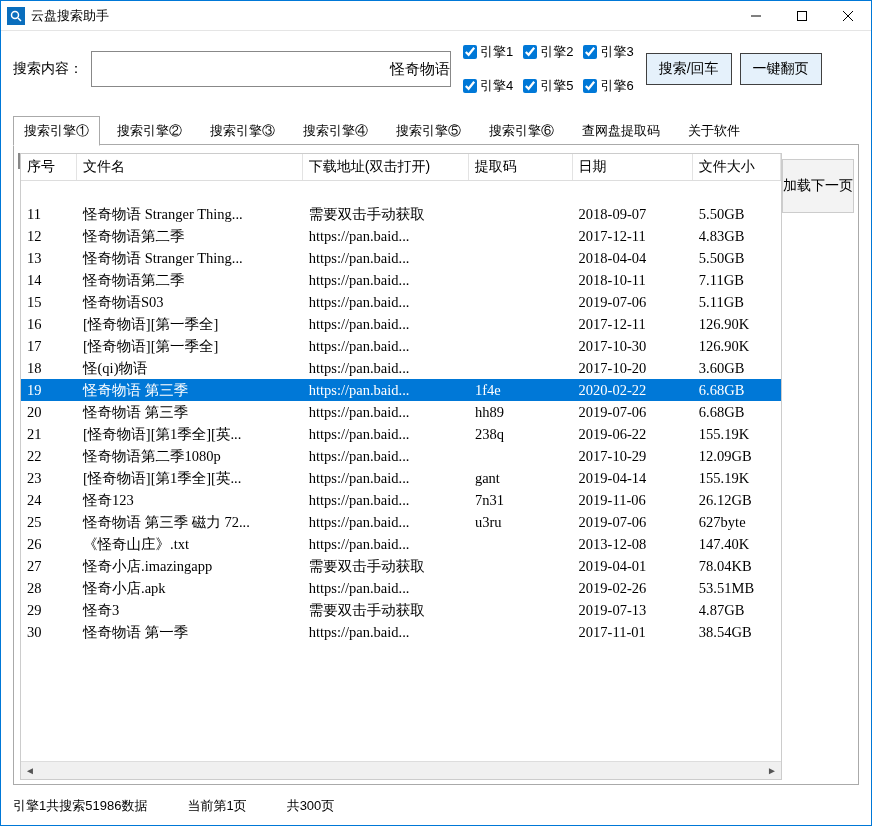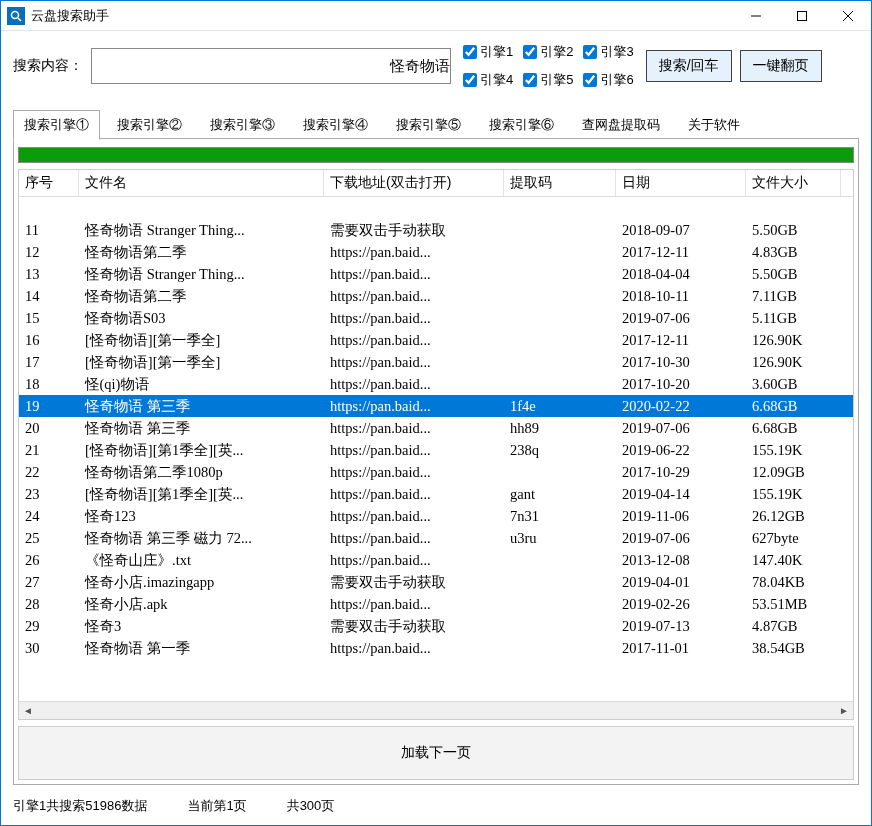--- a/index.html
+++ b/index.html
@@ -37,7 +37,7 @@
 }
 .engines {
   display: grid; grid-template-columns: repeat(3, auto);
-  gap: 10px 10px; margin-left: 8px; font-size: 13px;
+  gap: 16px 10px; margin-left: 8px; font-size: 13px;
 }
 .engine { display: flex; align-items: center; gap: 3px; }
 .engine input { accent-color: #0078d7; width: 14px; height: 14px; }

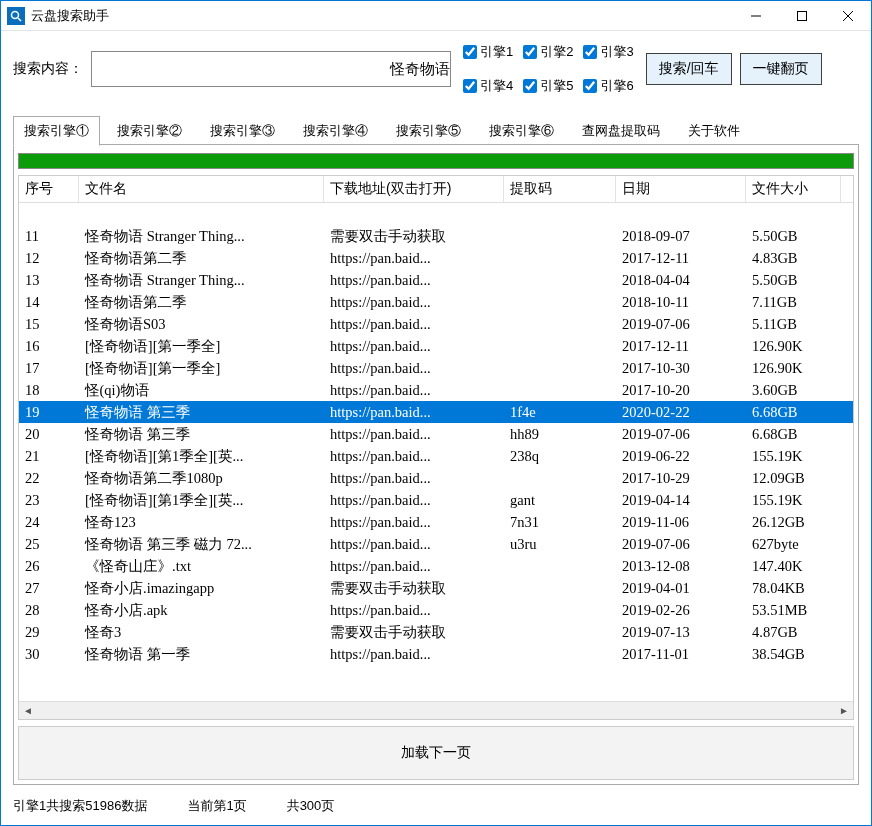--- a/index.html
+++ b/index.html
@@ -59,7 +59,7 @@
 
 .content {
   margin: 0 12px 6px 12px; border: 1px solid #aaa; border-top: none;
-  flex: 1; display: flex; flex-direction: column; padding: 8px 4px 4px 4px; overflow: hidden;
+  flex: 1; display: flex; flex-direction: row; padding: 8px 4px 4px 4px; overflow: hidden;
 }
 .progress {
   height: 16px; background: #0b9b0b; margin: 0 0 6px 0; border: 1px solid #888;

